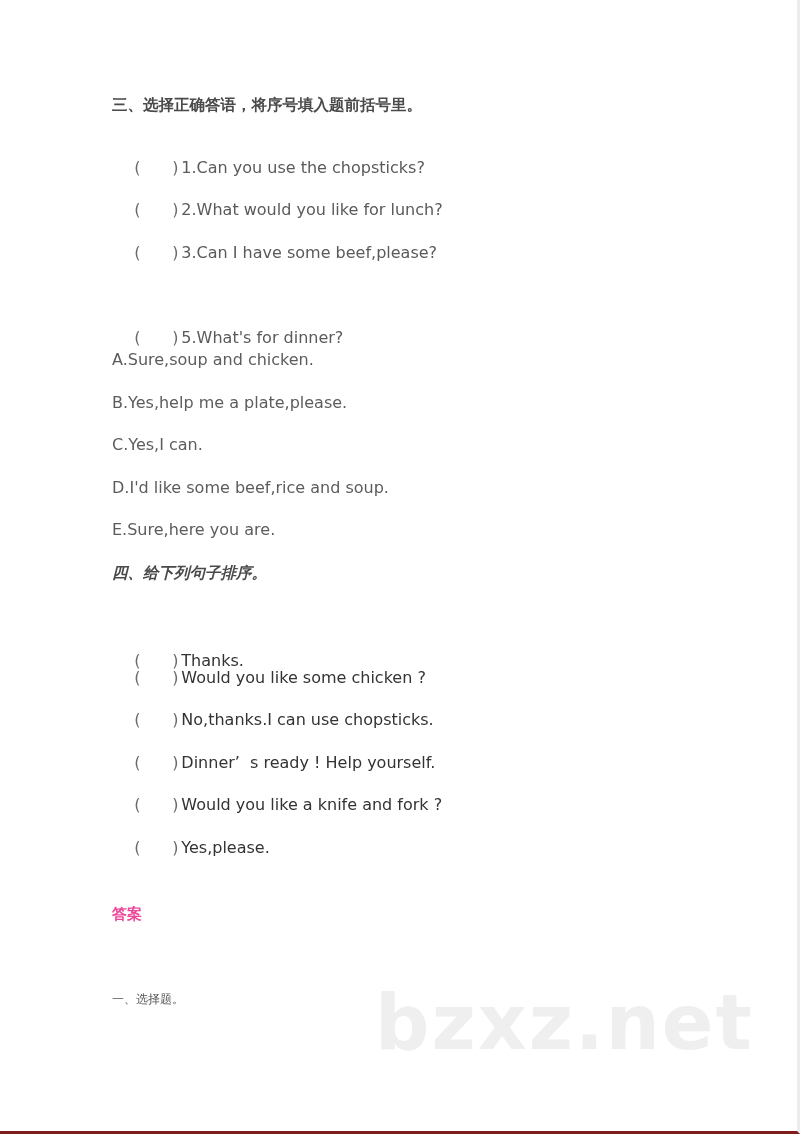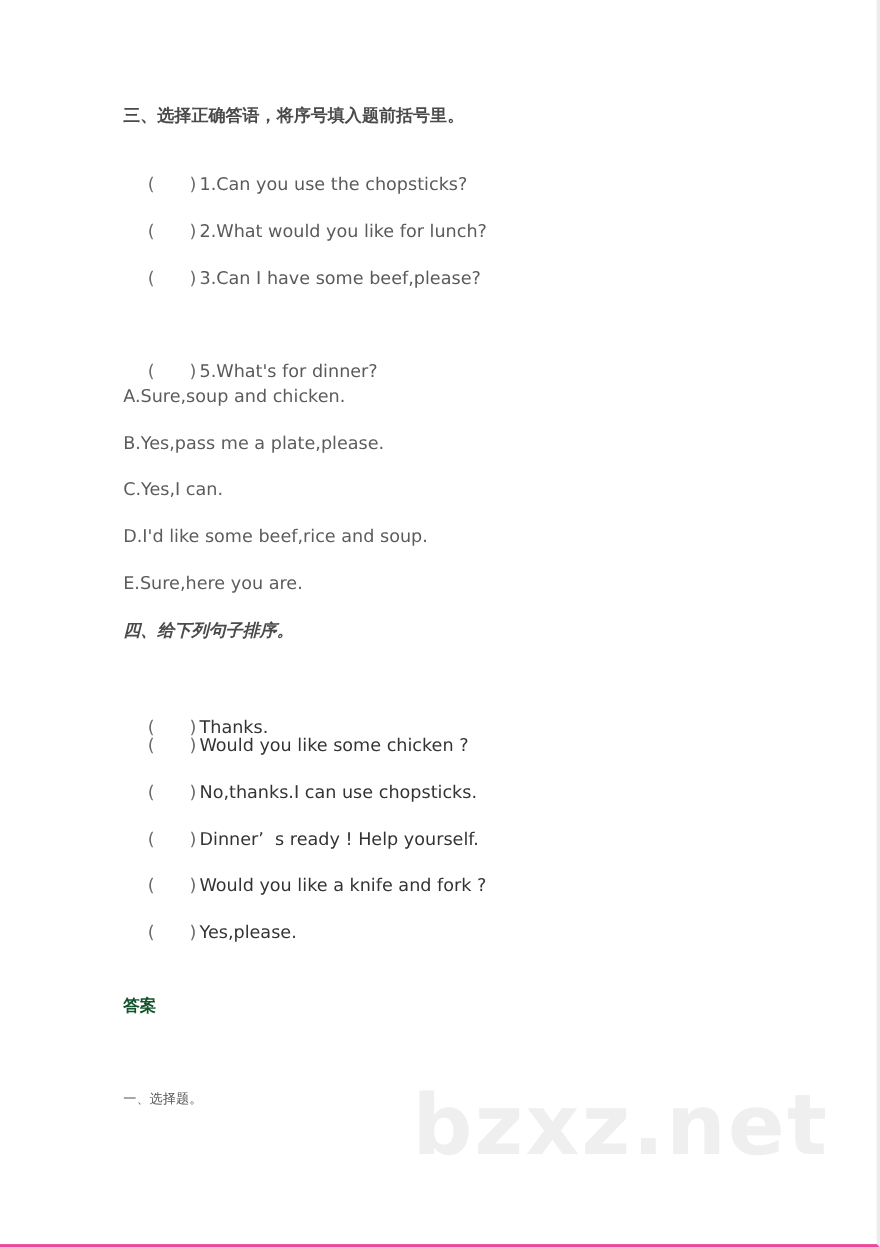--- a/index.html
+++ b/index.html
@@ -21,7 +21,7 @@
       height: 1131px;
       background: #ffffff;
       border-right: 3px solid #ececec;
-      border-bottom: 3px solid #ec4899;
+      border-bottom: 3px solid #7f1d1d;
     }
     .line {
       position: absolute;

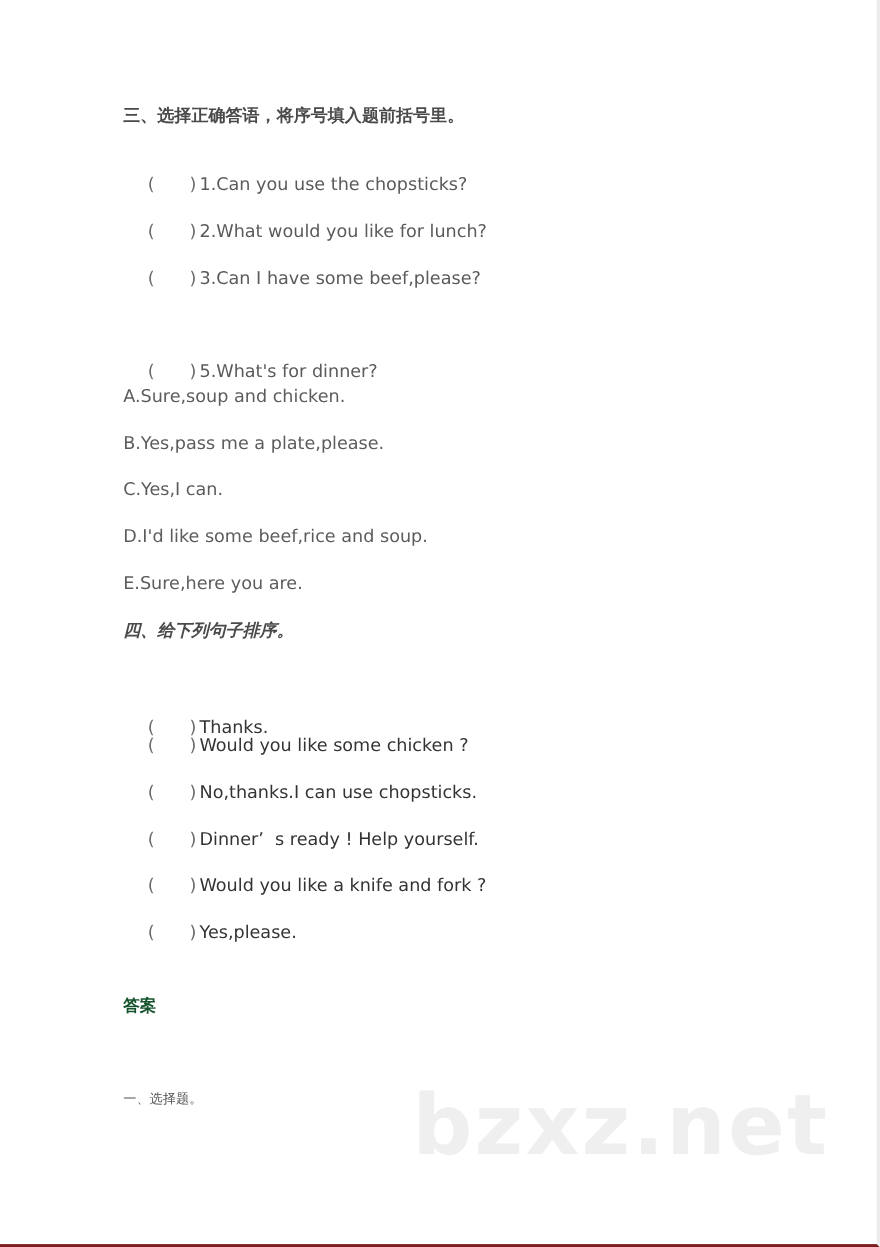--- a/index.html
+++ b/index.html
@@ -107,7 +107,7 @@
   </div>
 
   <div class="line opt" style="top:350px;">A.Sure,soup and chicken.</div>
-  <div class="line opt" style="top:393px;">B.Yes,pass me a plate,please.</div>
+  <div class="line opt" style="top:393px;">B.Yes,help me a plate,please.</div>
   <div class="line opt" style="top:435px;">C.Yes,I can.</div>
   <div class="line opt" style="top:478px;">D.I'd like some beef,rice and soup.</div>
   <div class="line opt" style="top:520px;">E.Sure,here you are.</div>

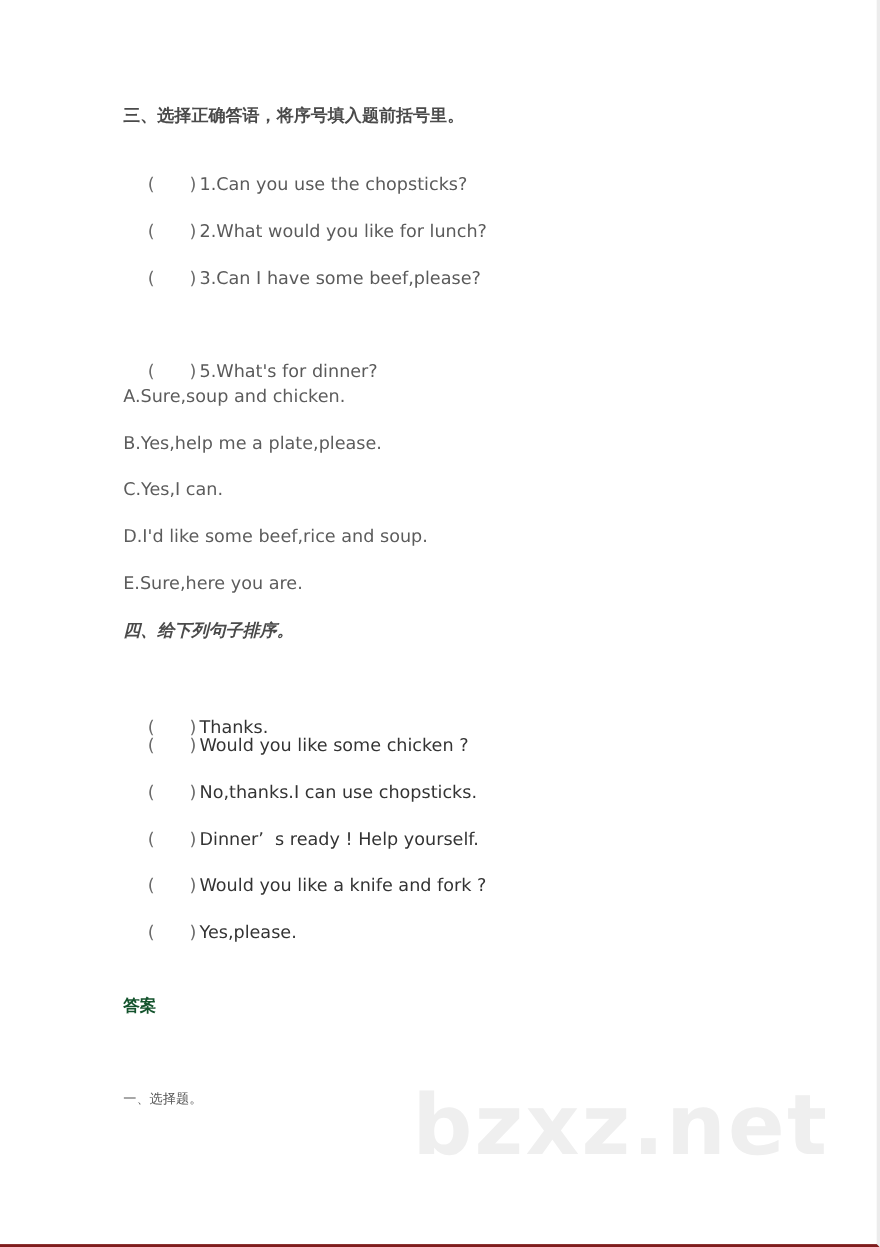--- a/index.html
+++ b/index.html
@@ -62,7 +62,7 @@
     }
     .answer-h {
       font-weight: bold;
-      color: #14532d;
+      color: #ec4899;
       font-size: 15px;
     }
     .answer-sub {

